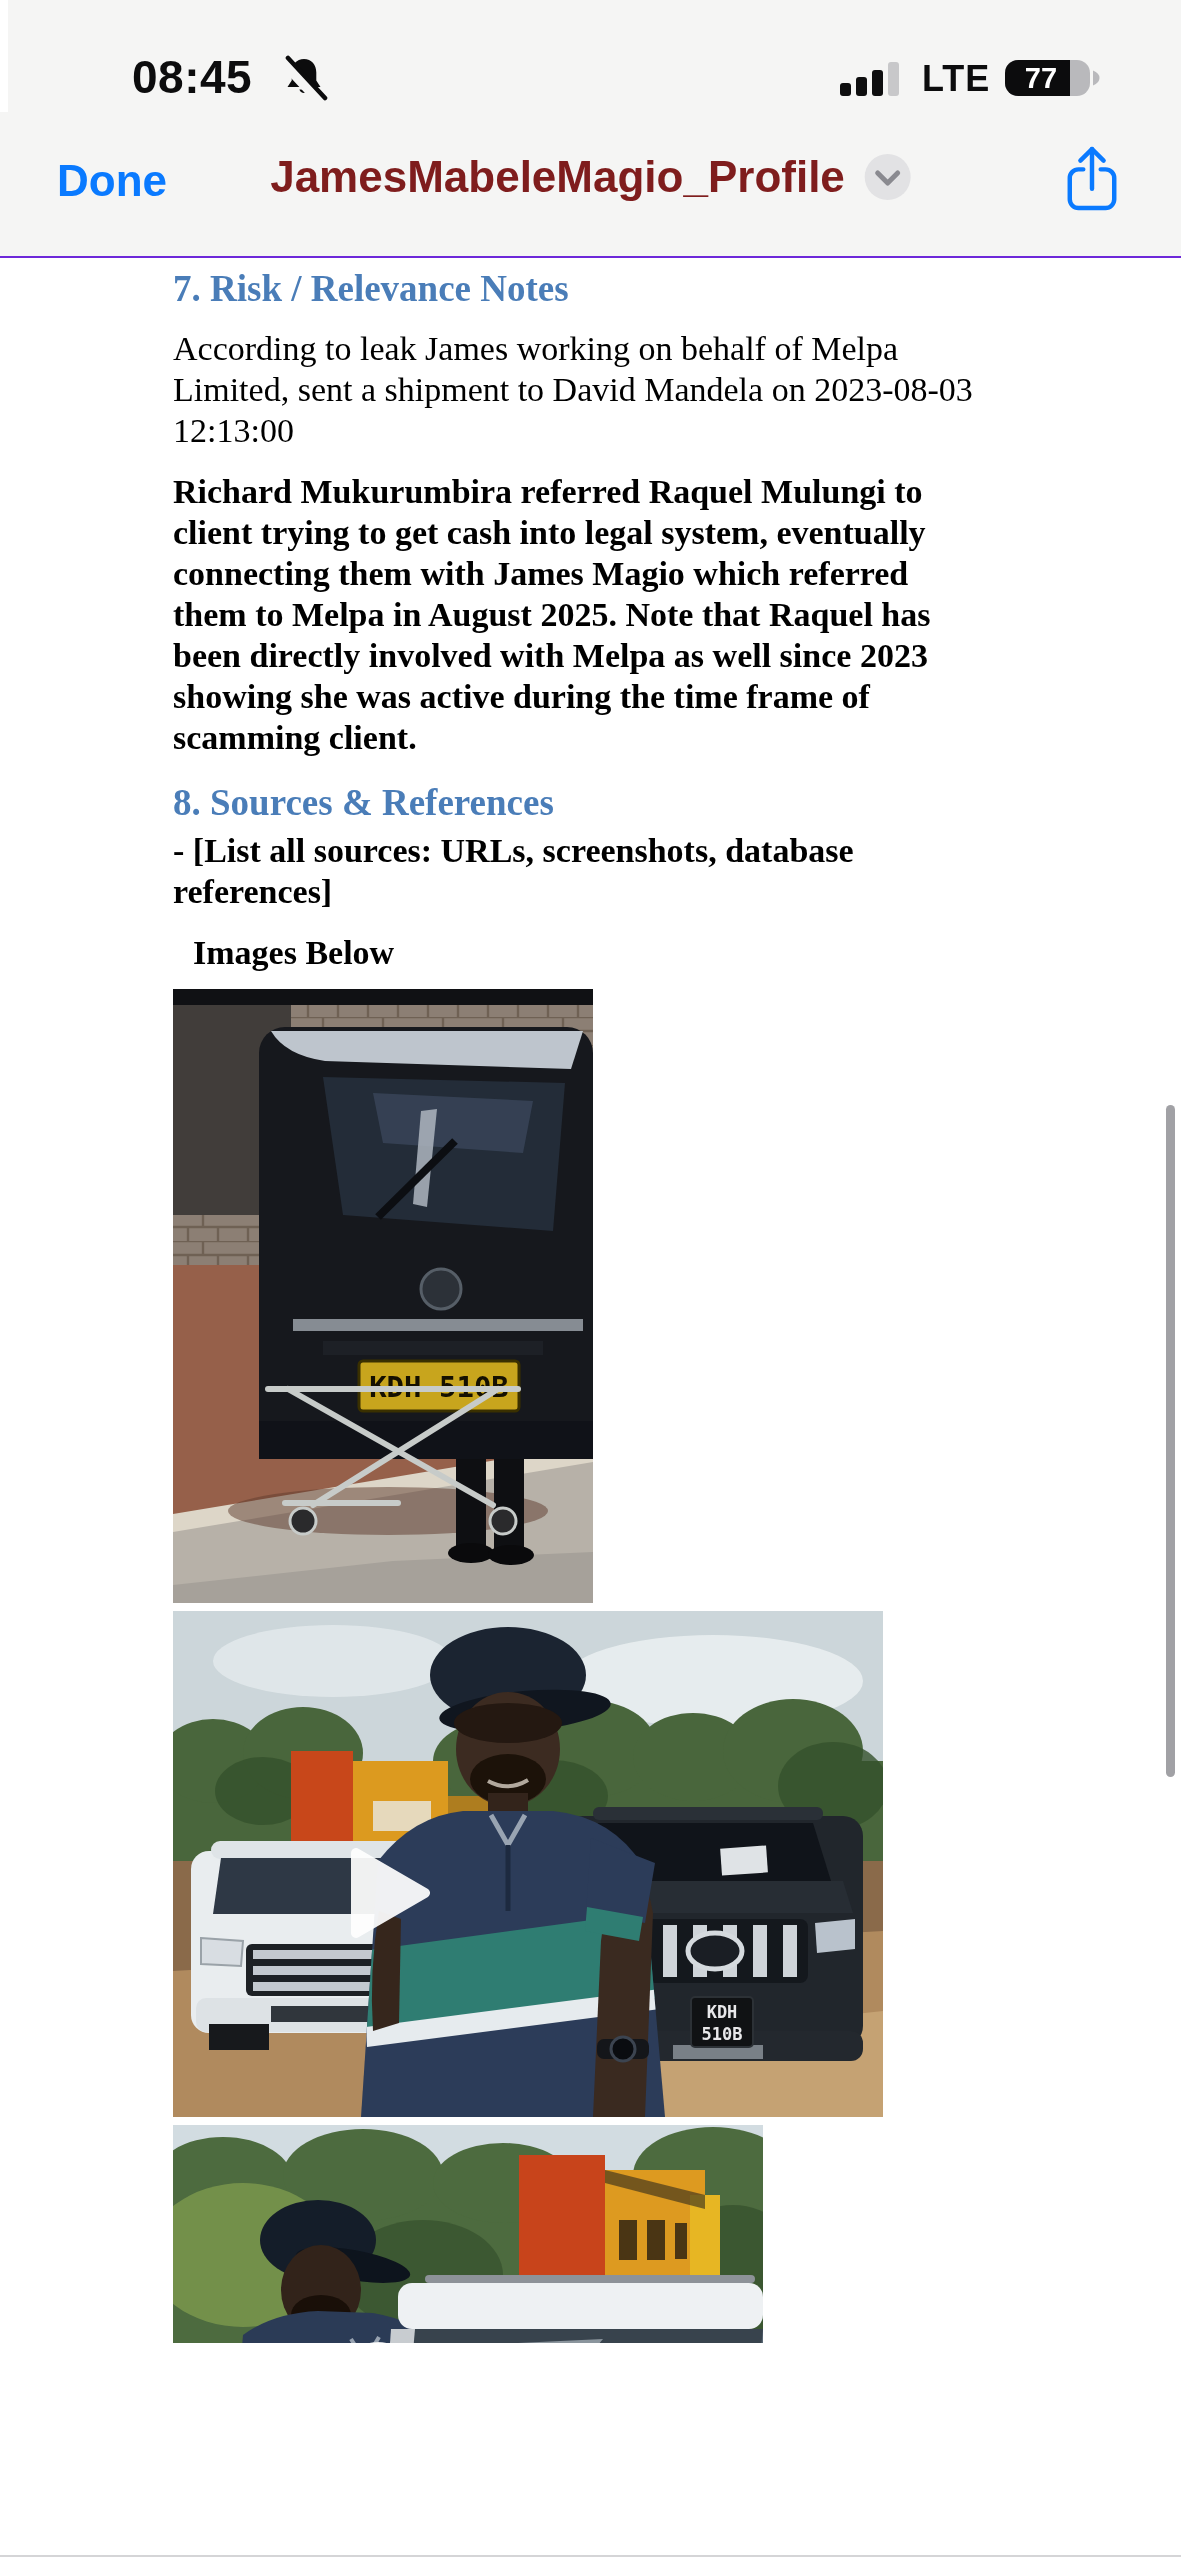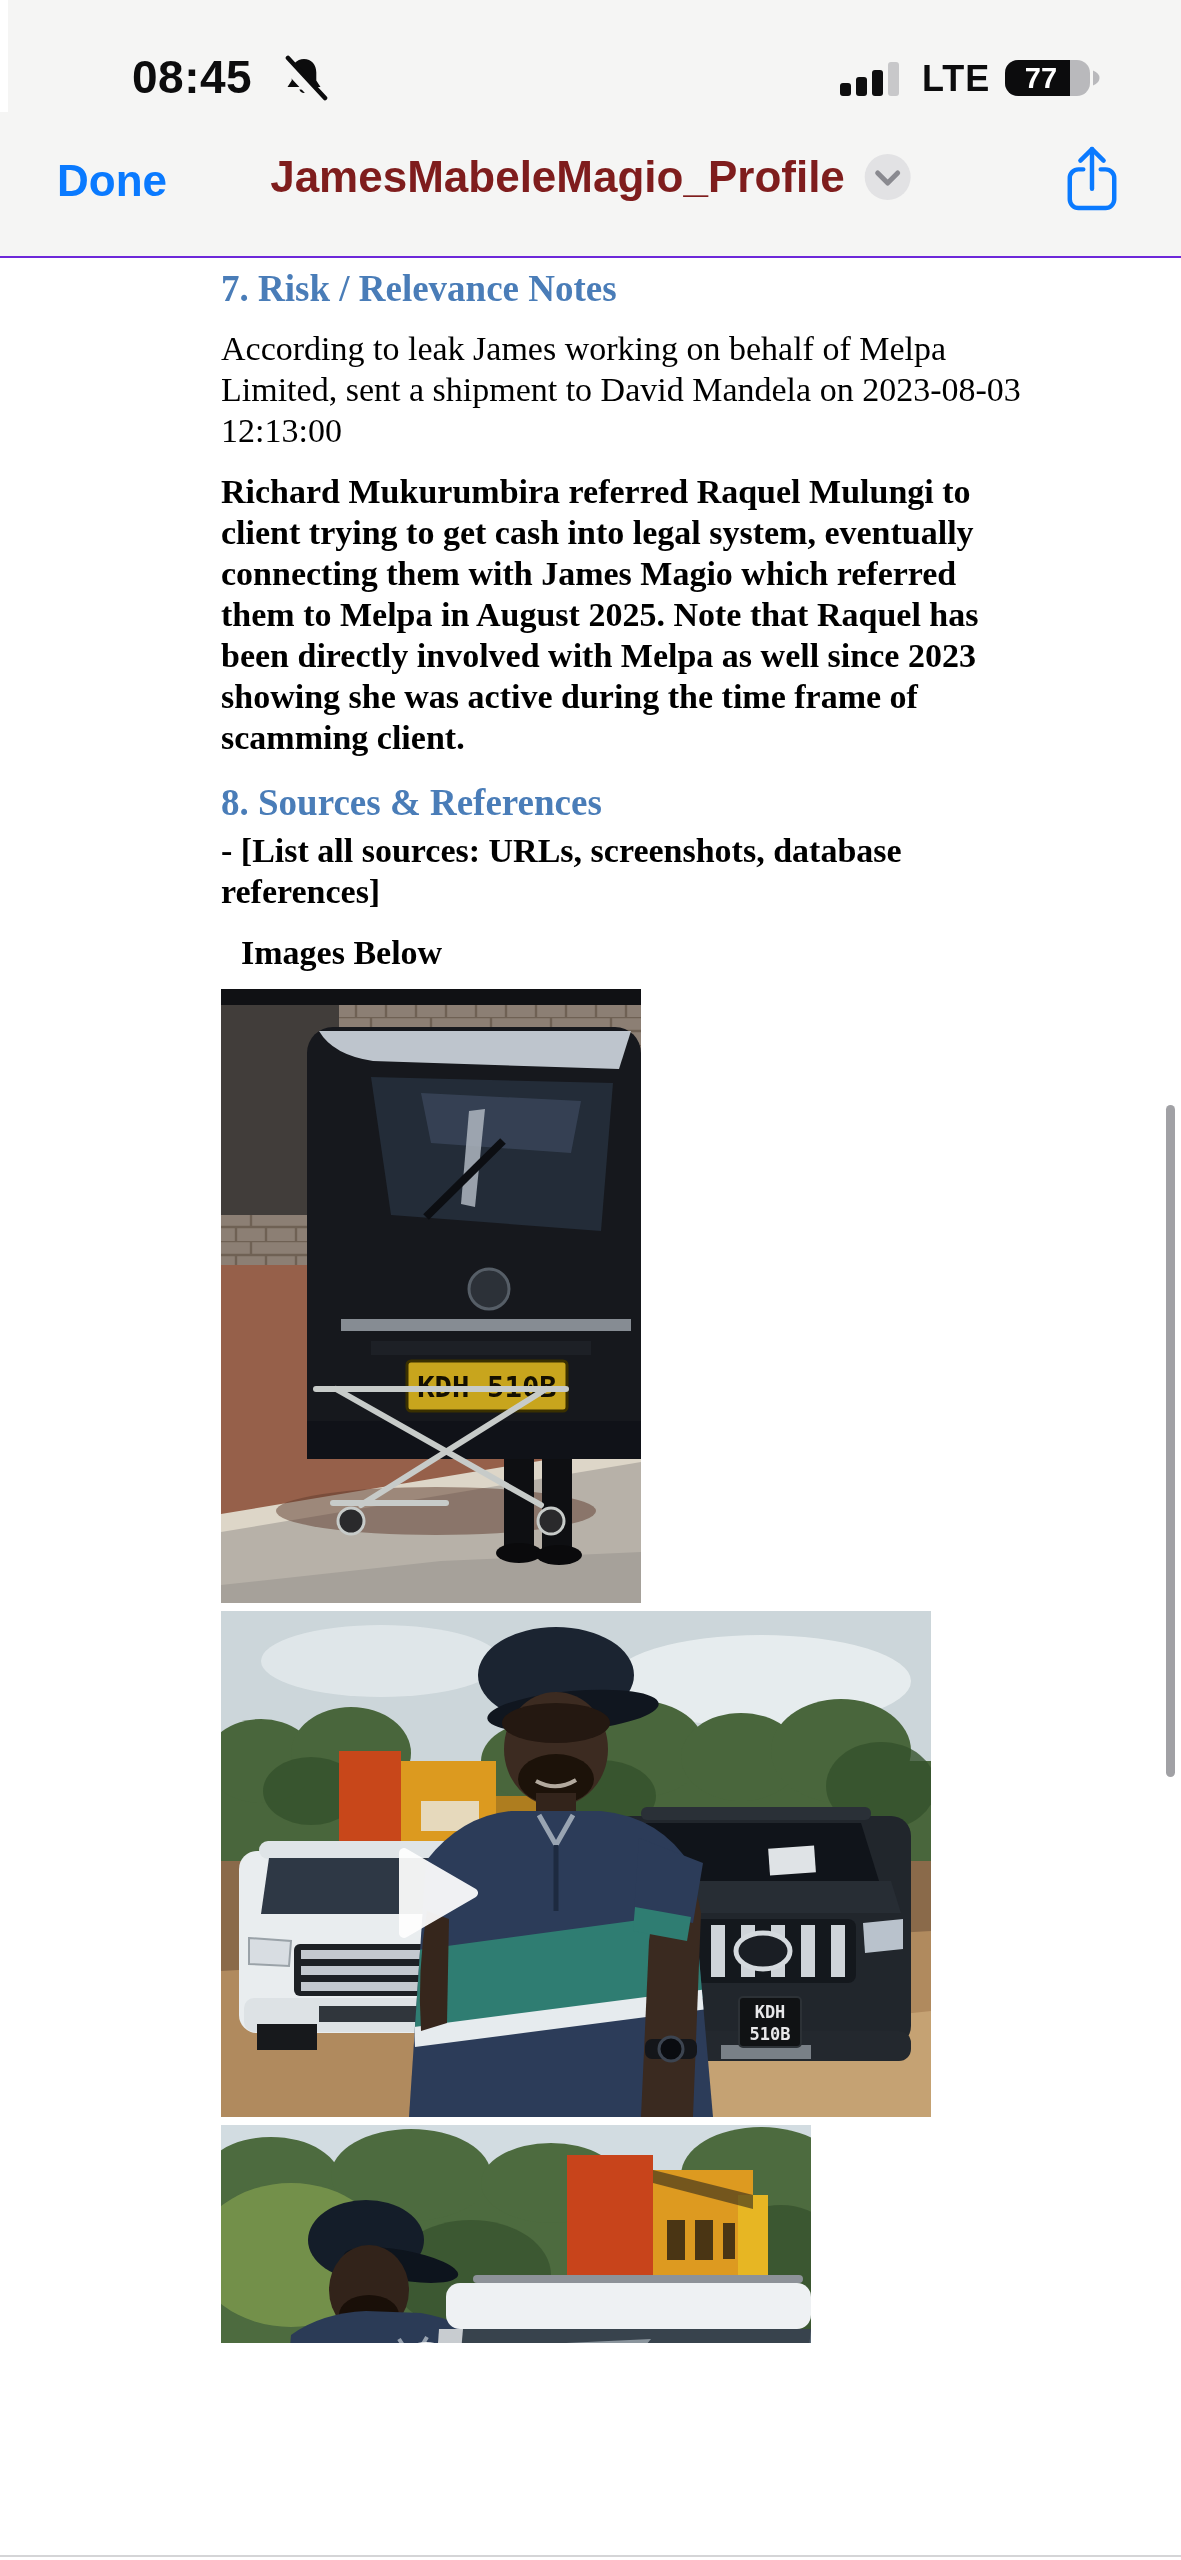--- a/index.html
+++ b/index.html
@@ -16,7 +16,7 @@
 
   
   .navbar{position:absolute;top:112px;left:0;width:100%;height:144px;background:#f5f5f4;
-          border-bottom:2px solid #6d28d9;}
+          border-bottom:8px solid #6d28d9;}
   .done{position:absolute;left:57px;top:44px;font-size:44px;font-weight:600;color:#0a7aff;cursor:pointer;}
   .titlegroup{position:absolute;left:50%;top:40px;transform:translateX(-50%);
               display:flex;align-items:center;gap:20px;cursor:pointer;}

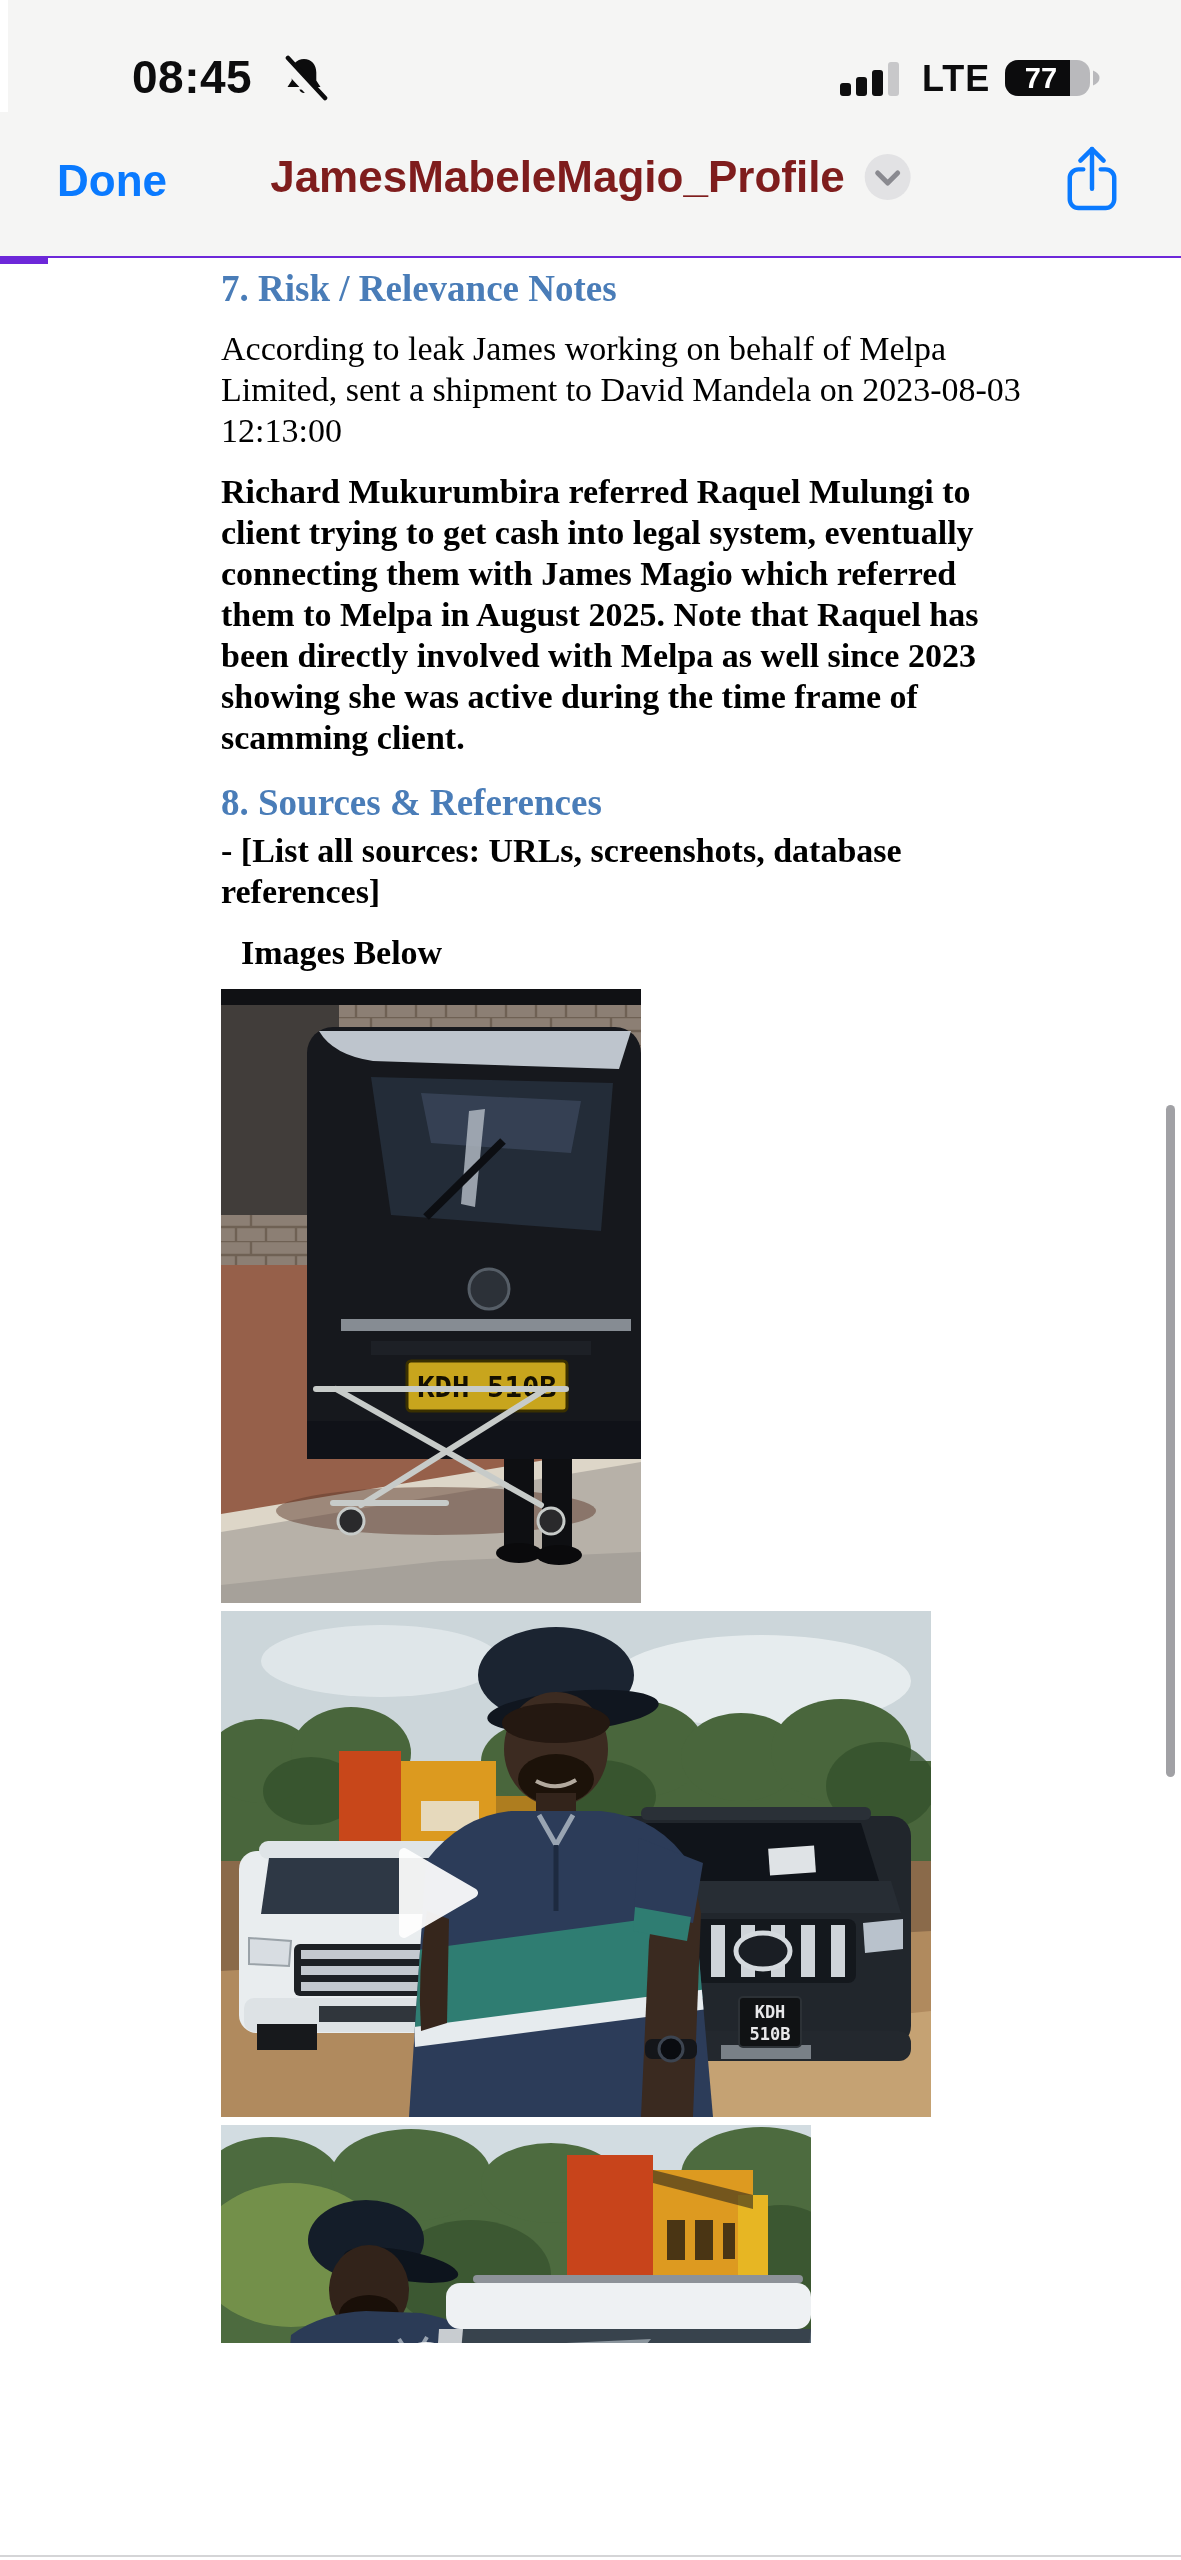--- a/index.html
+++ b/index.html
@@ -27,7 +27,7 @@
 
   
   .doc{position:absolute;top:258px;left:0;right:0;bottom:0;background:#ffffff;
-       padding:12px 86px 0 173px;font-family:"Liberation Serif",serif;color:#000;margin-left:48px;}
+       padding:12px 86px 0 173px;font-family:"Liberation Serif",serif;color:#000;}
   .h-blue{font-size:37px;line-height:38px;font-weight:700;color:#4a7db8;margin:0;}
   .h8{margin-top:26px;}
   .bold-lines{font-size:34px;line-height:41px;font-weight:700;white-space:pre-line;margin-top:10px;}

